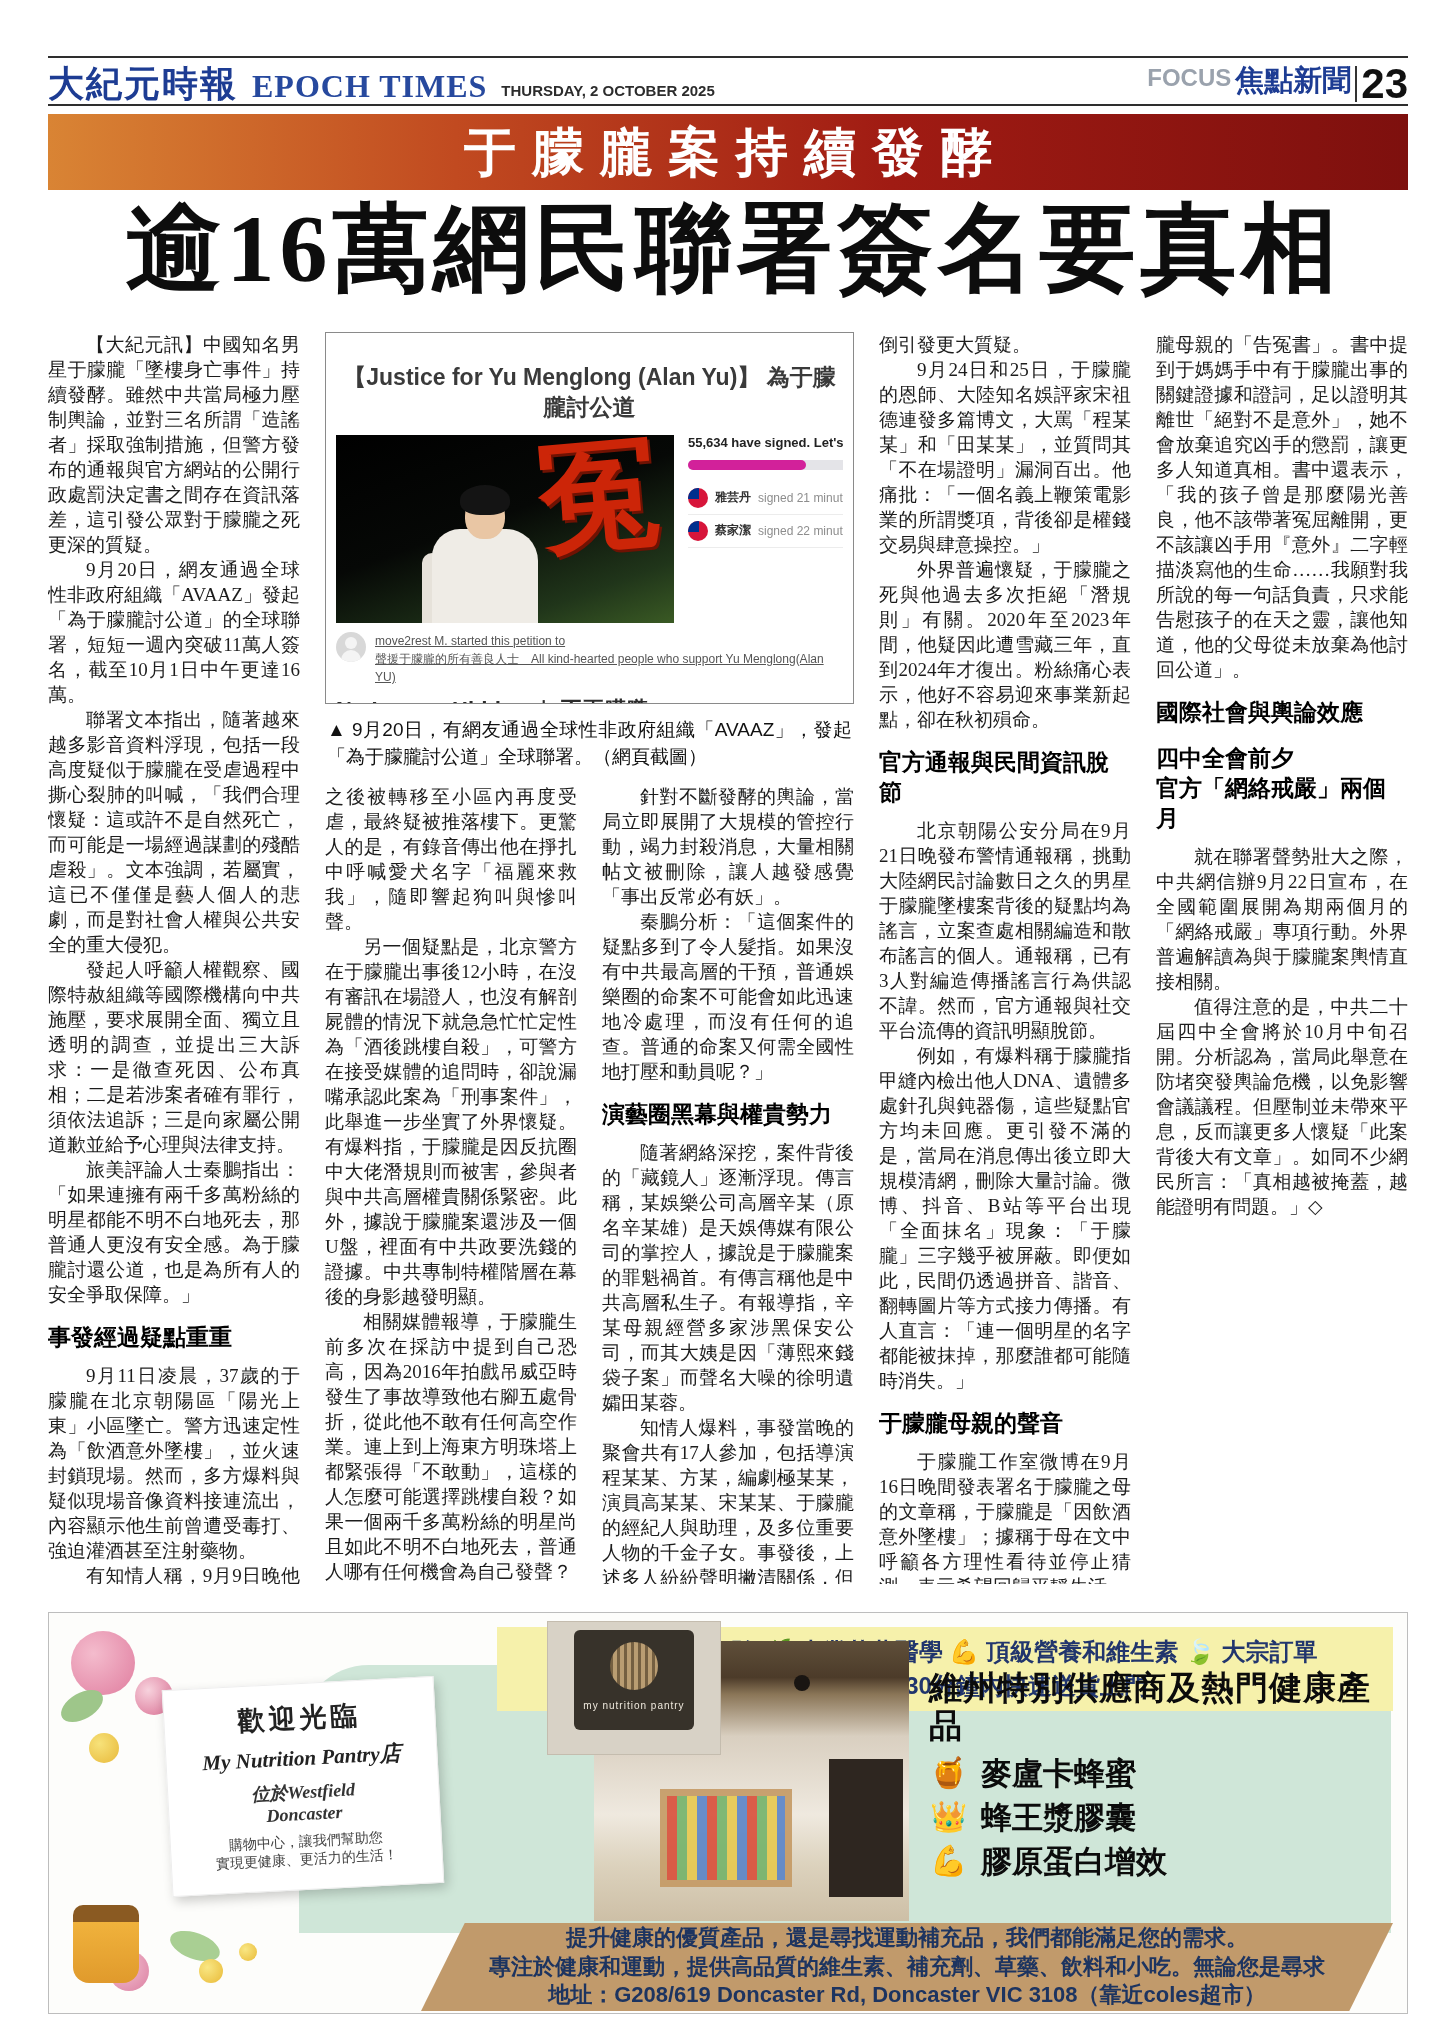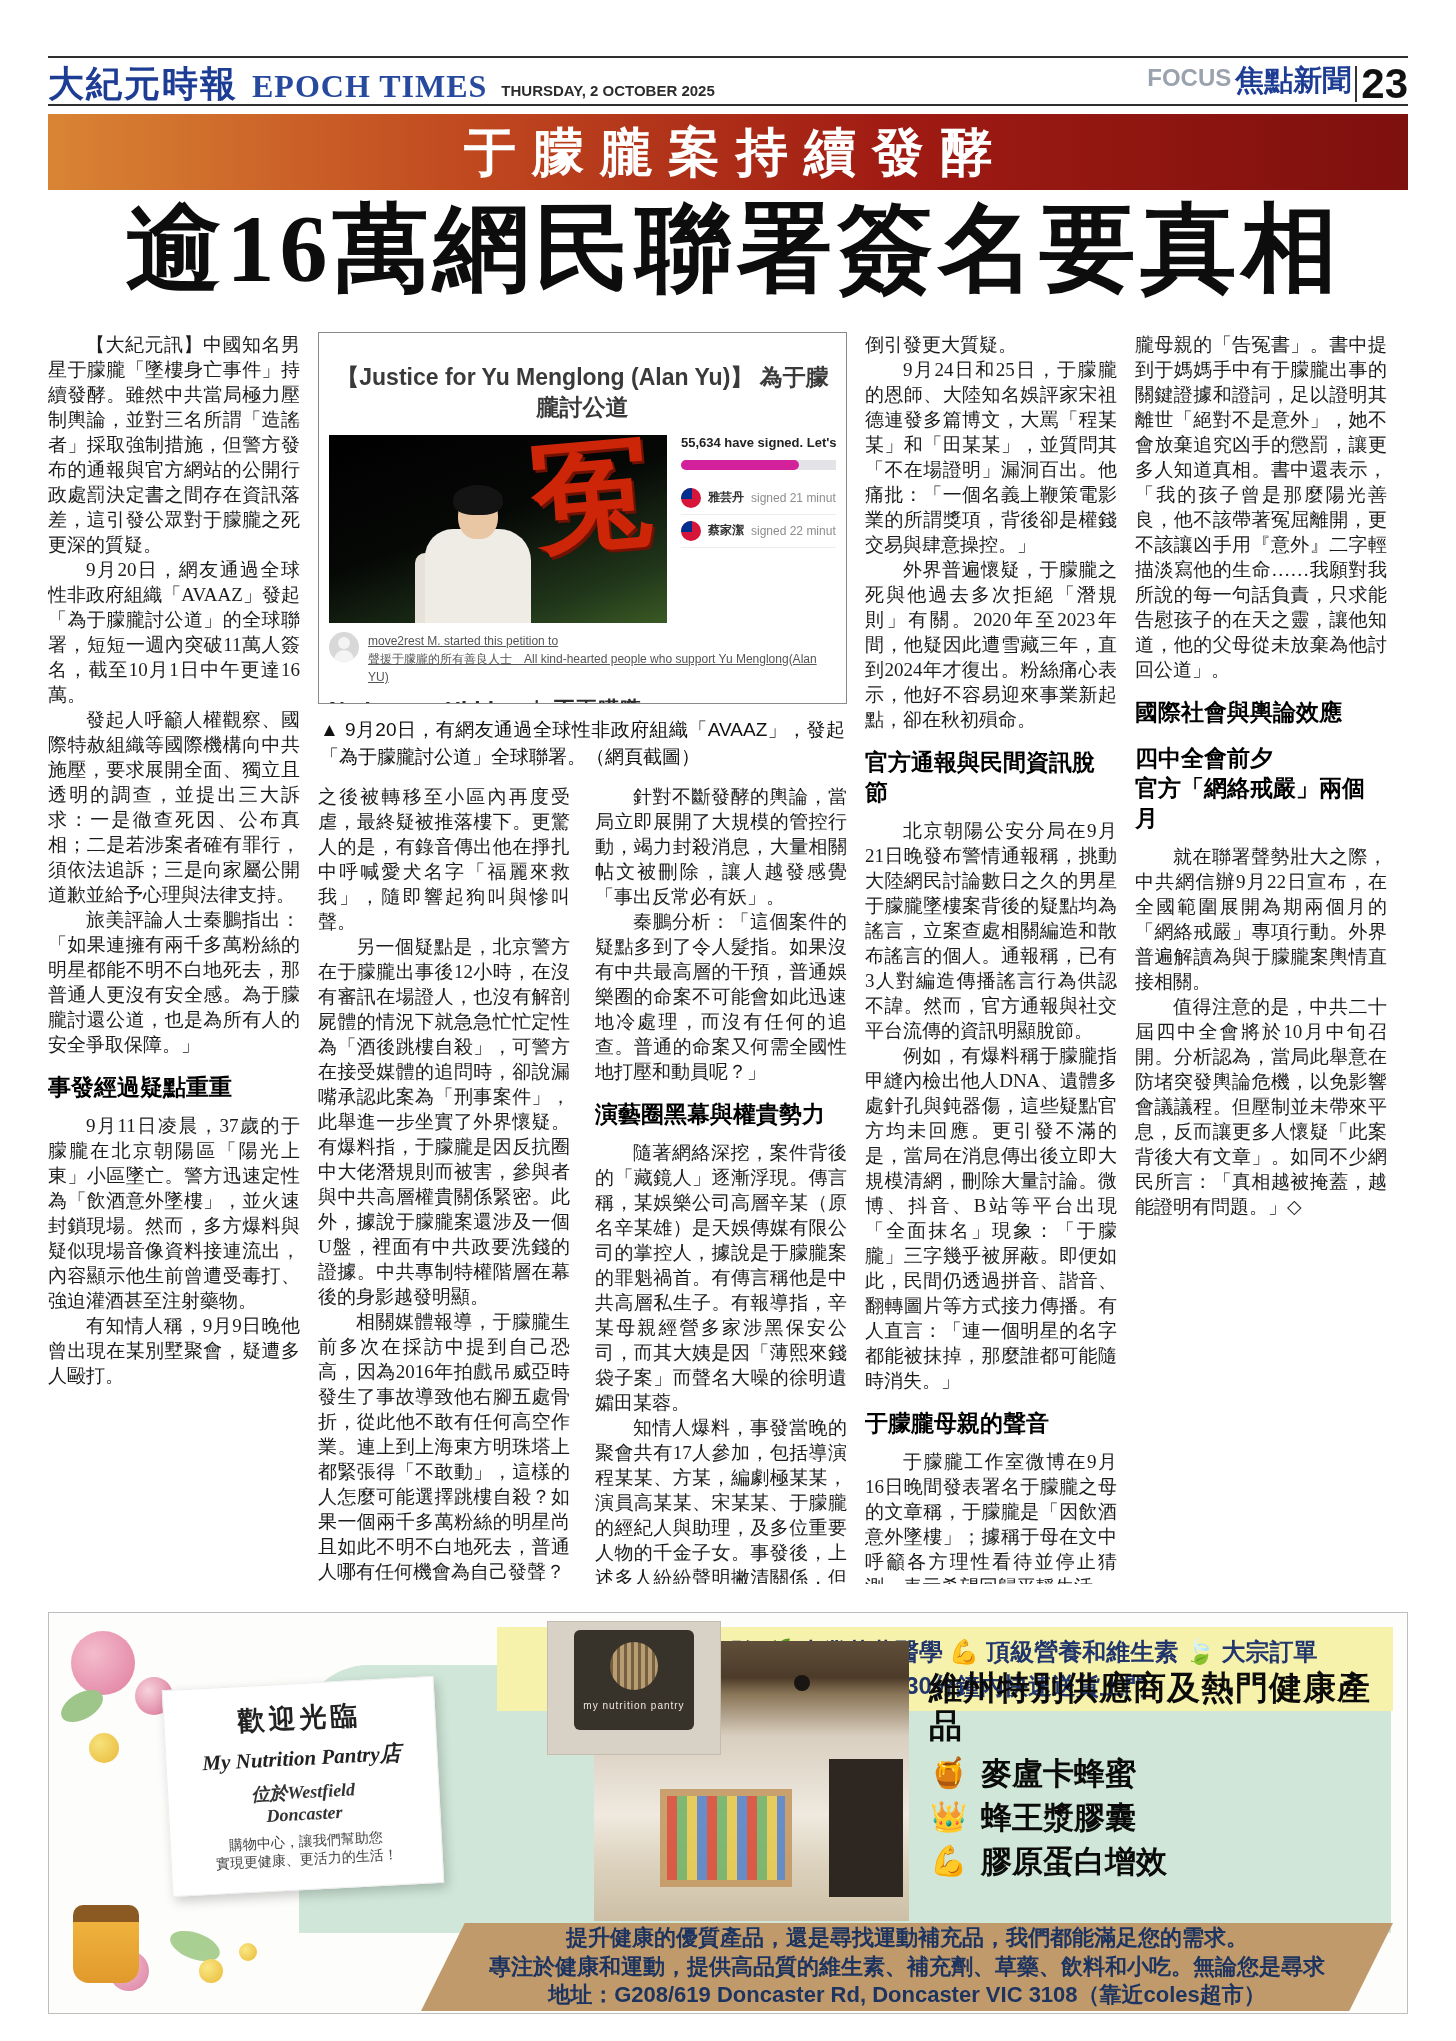--- a/index.html
+++ b/index.html
@@ -26,7 +26,7 @@
   .headline{position:absolute;left:48px;right:36px;top:196px;text-align:center;font-weight:900;
             font-size:96px;line-height:1.1;letter-spacing:5px;color:#0d0d0d;white-space:nowrap;}
   
-  .bodyarea{position:absolute;left:48px;top:332px;width:1360px;height:1252px;display:flex;gap:18px;overflow:hidden;}
+  .bodyarea{position:absolute;left:48px;top:332px;width:1360px;height:1252px;display:flex;gap:25px;overflow:hidden;}
   .col{width:252px;flex:0 0 252px;}
   .colwrap{width:529px;flex:0 0 529px;}
   .col p,.caption{margin:0;}

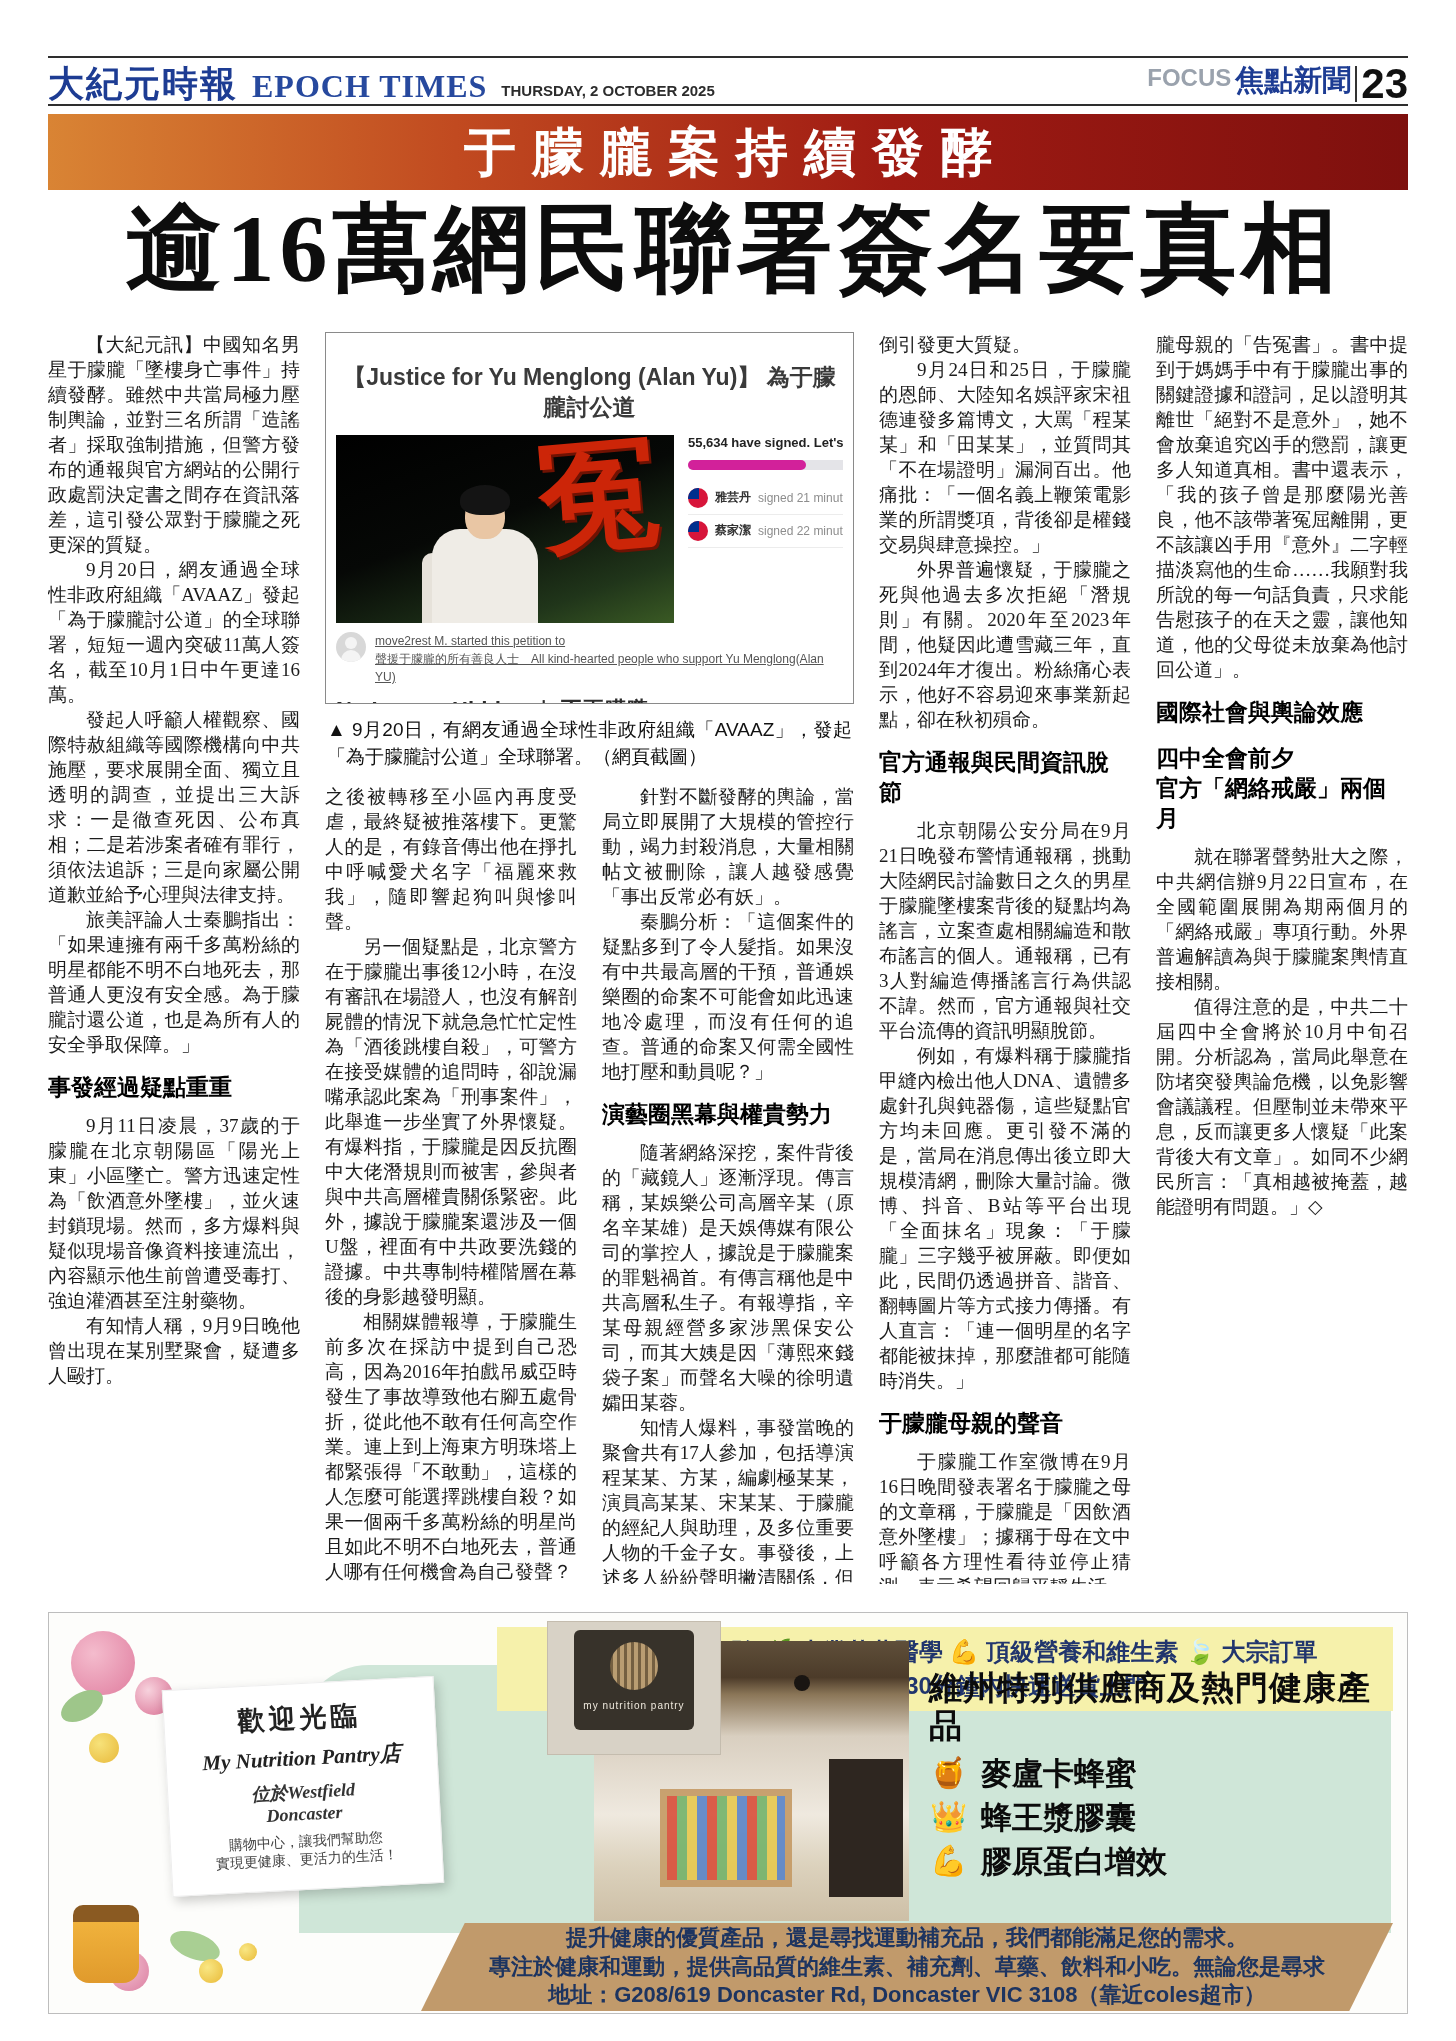--- a/index.html
+++ b/index.html
@@ -139,6 +139,7 @@
     <div class="col">
       <p class="ind">【大紀元訊】中國知名男星于朦朧「墜樓身亡事件」持續發酵。雖然中共當局極力壓制輿論，並對三名所謂「造謠者」採取強制措施，但警方發布的通報與官方網站的公開行政處罰決定書之間存在資訊落差，這引發公眾對于朦朧之死更深的質疑。</p>
       <p class="ind">9月20日，網友通過全球性非政府組織「AVAAZ」發起「為于朦朧討公道」的全球聯署，短短一週內突破11萬人簽名，截至10月1日中午更達16萬。</p>
+      <p class="ind">聯署文本指出，隨著越來越多影音資料浮現，包括一段高度疑似于朦朧在受虐過程中撕心裂肺的叫喊，「我們合理懷疑：這或許不是自然死亡，而可能是一場經過謀劃的殘酷虐殺」。文本強調，若屬實，這已不僅僅是藝人個人的悲劇，而是對社會人權與公共安全的重大侵犯。</p>
       <p class="ind">發起人呼籲人權觀察、國際特赦組織等國際機構向中共施壓，要求展開全面、獨立且透明的調查，並提出三大訴求：一是徹查死因、公布真相；二是若涉案者確有罪行，須依法追訴；三是向家屬公開道歉並給予心理與法律支持。</p>
       <p class="ind">旅美評論人士秦鵬指出：「如果連擁有兩千多萬粉絲的明星都能不明不白地死去，那普通人更沒有安全感。為于朦朧討還公道，也是為所有人的安全爭取保障。」</p>
       <h3>事發經過疑點重重</h3>

